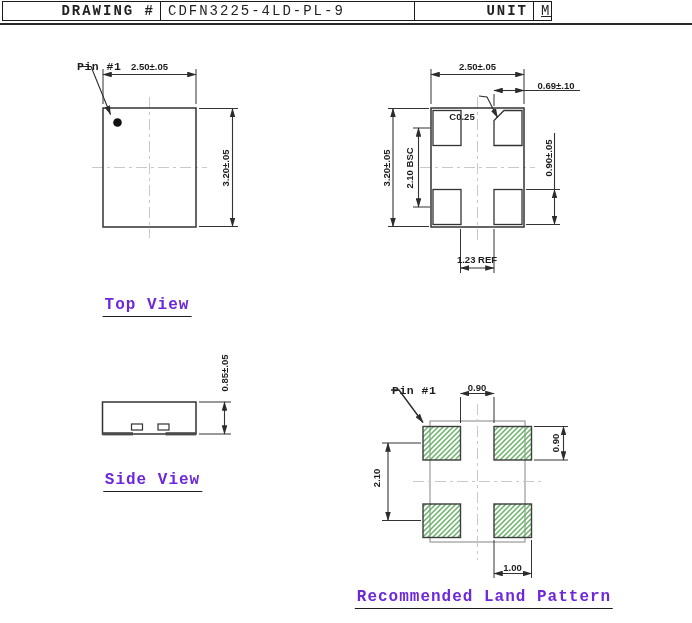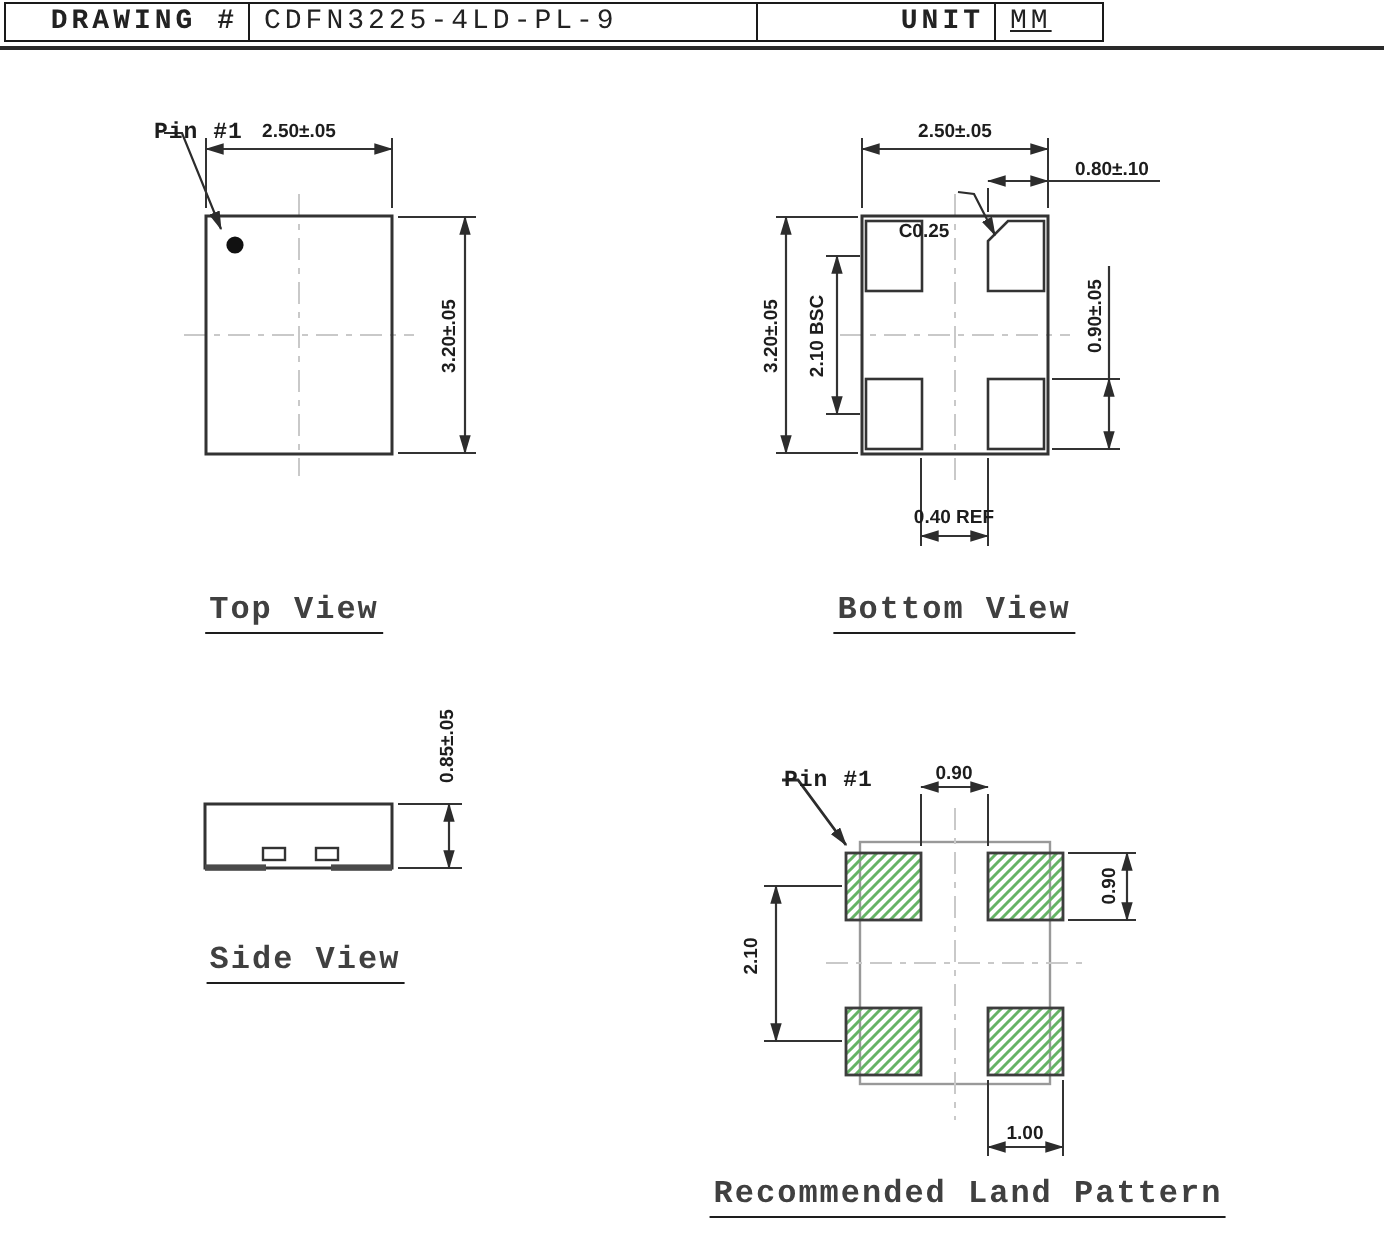--- a/index.html
+++ b/index.html
@@ -12,7 +12,7 @@
     position:absolute;left:2px;top:1px;width:550px;height:20px;
     border:1.8px solid #1a1a1a;display:flex;box-sizing:border-box;
     font-family:"Liberation Mono","DejaVu Sans Mono",monospace;font-size:14px;
-    letter-spacing:2px;align-items:center;background:#fff;
+    letter-spacing:2px;align-items:center;background:#fff;padding-left:36px;
   }
   .tblock .cell{height:100%;display:flex;align-items:center;box-sizing:border-box;white-space:nowrap;overflow:hidden;}
   .tblock .c1{width:121px;justify-content:flex-end;padding-right:5px;font-weight:bold;}

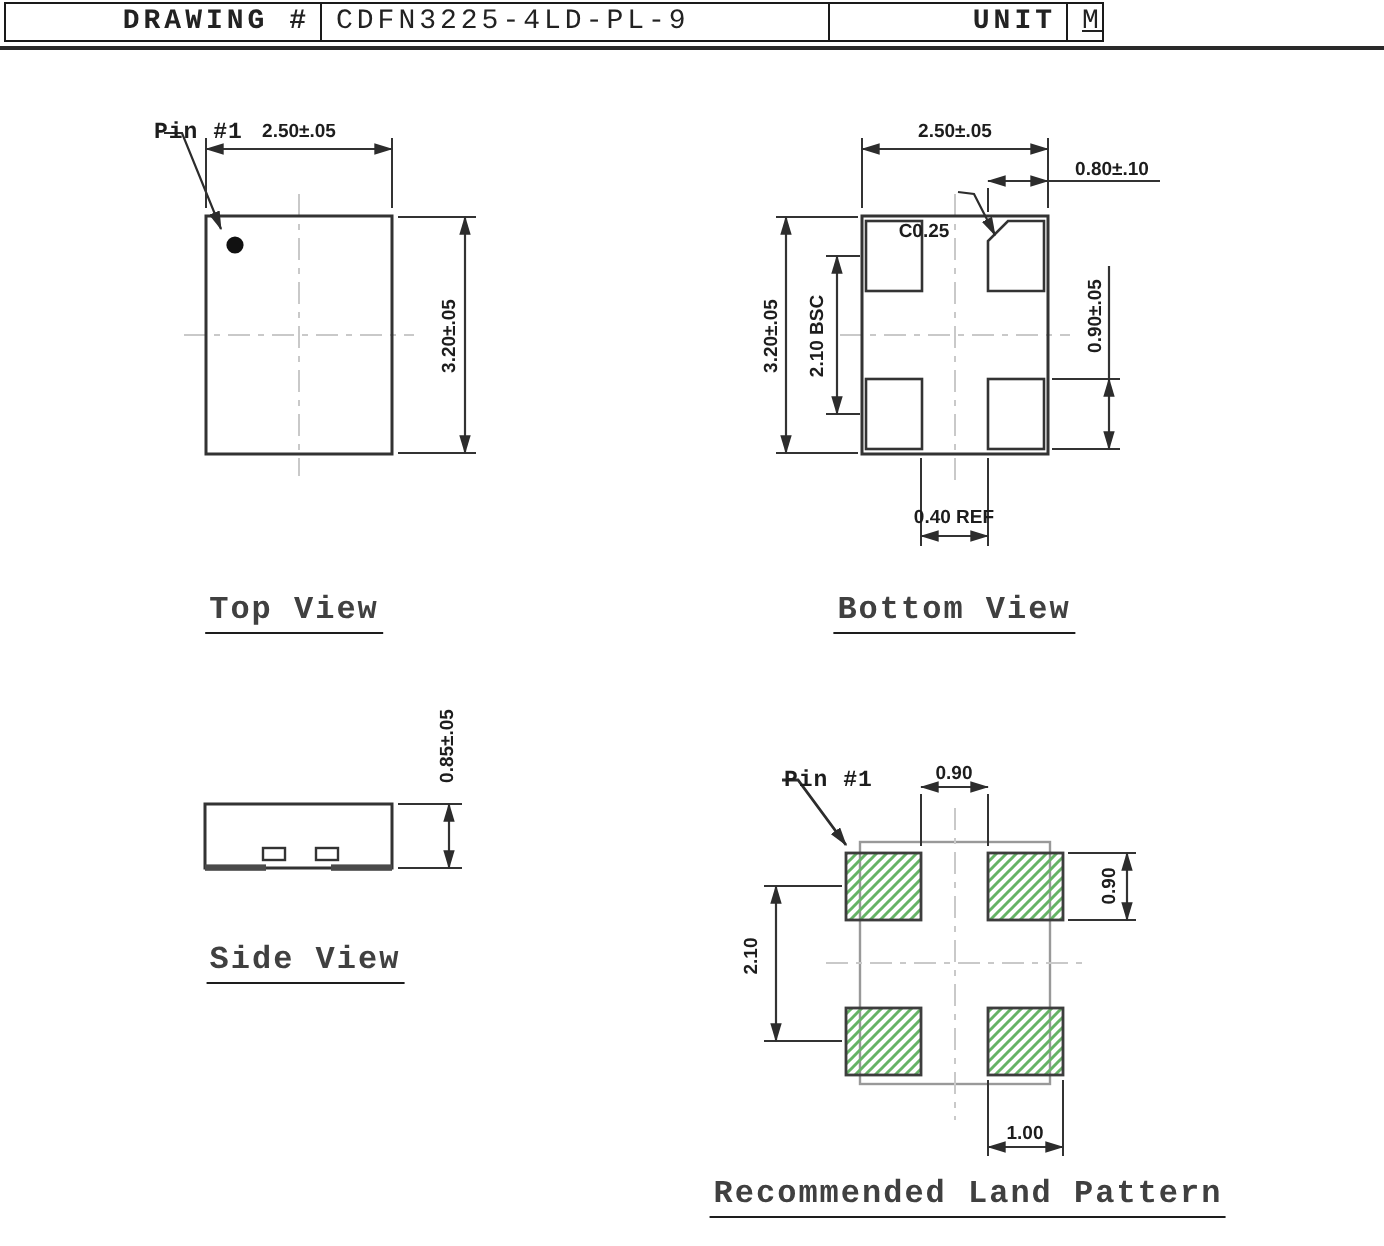--- a/index.html
+++ b/index.html
@@ -170,7 +170,7 @@
   <div class="vtitle" style="left:147px;top:296px;">Top View</div>
 
   <div class="hdim" style="left:477.5px;top:66px;">2.50±.05</div>
-  <div class="hdim" style="left:556px;top:85px;">0.80±.10</div>
+  <div class="hdim" style="left:556px;top:85px;">0.69±.10</div>
   <div class="hdim" style="left:462px;top:95px;margin-top:21px;">C0.25</div>
   <div class="vdim" style="left:386px;top:167.5px;">3.20±.05</div>
   <div class="vdim" style="left:408.5px;top:168px;">2.10 BSC</div>

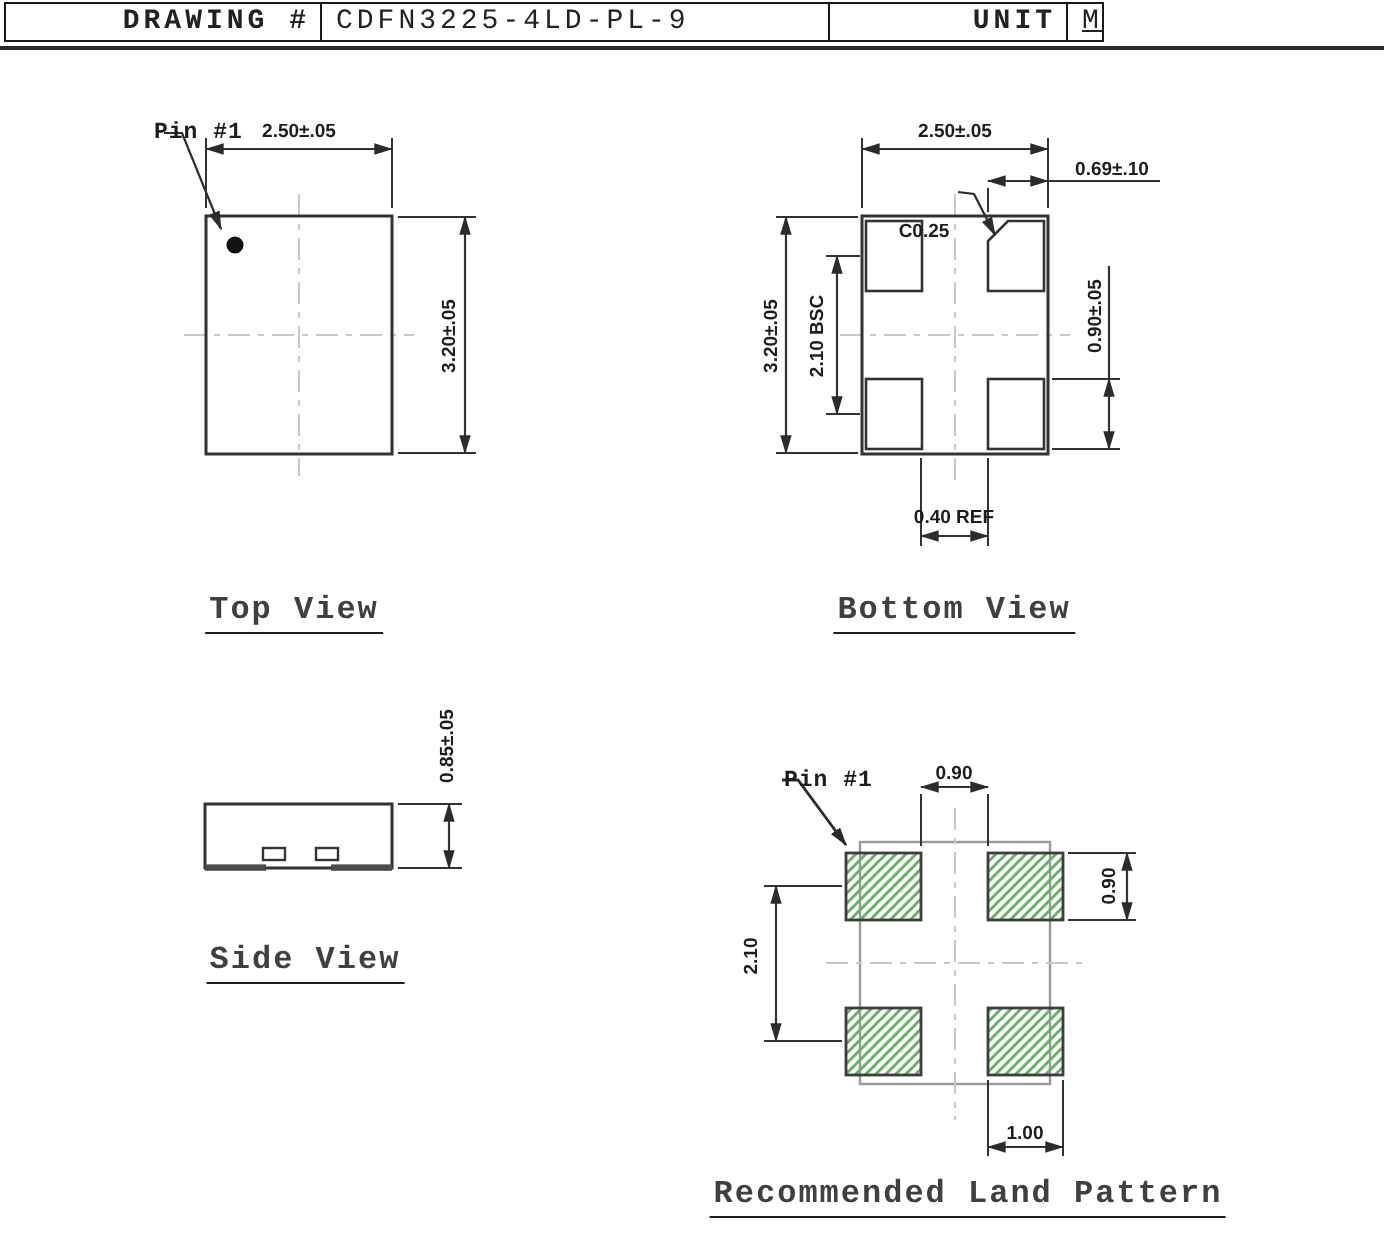--- a/index.html
+++ b/index.html
@@ -175,7 +175,7 @@
   <div class="vdim" style="left:386px;top:167.5px;">3.20±.05</div>
   <div class="vdim" style="left:408.5px;top:168px;">2.10 BSC</div>
   <div class="vdim" style="left:548px;top:158px;">0.90±.05</div>
-  <div class="hdim" style="left:477px;top:259px;">0.40 REF</div>
+  <div class="hdim" style="left:477px;top:259px;">1.23 REF</div>
   <div class="vtitle" style="left:477px;top:296px;">Bottom View</div>
 
   <div class="vdim" style="left:224px;top:373px;">0.85±.05</div>

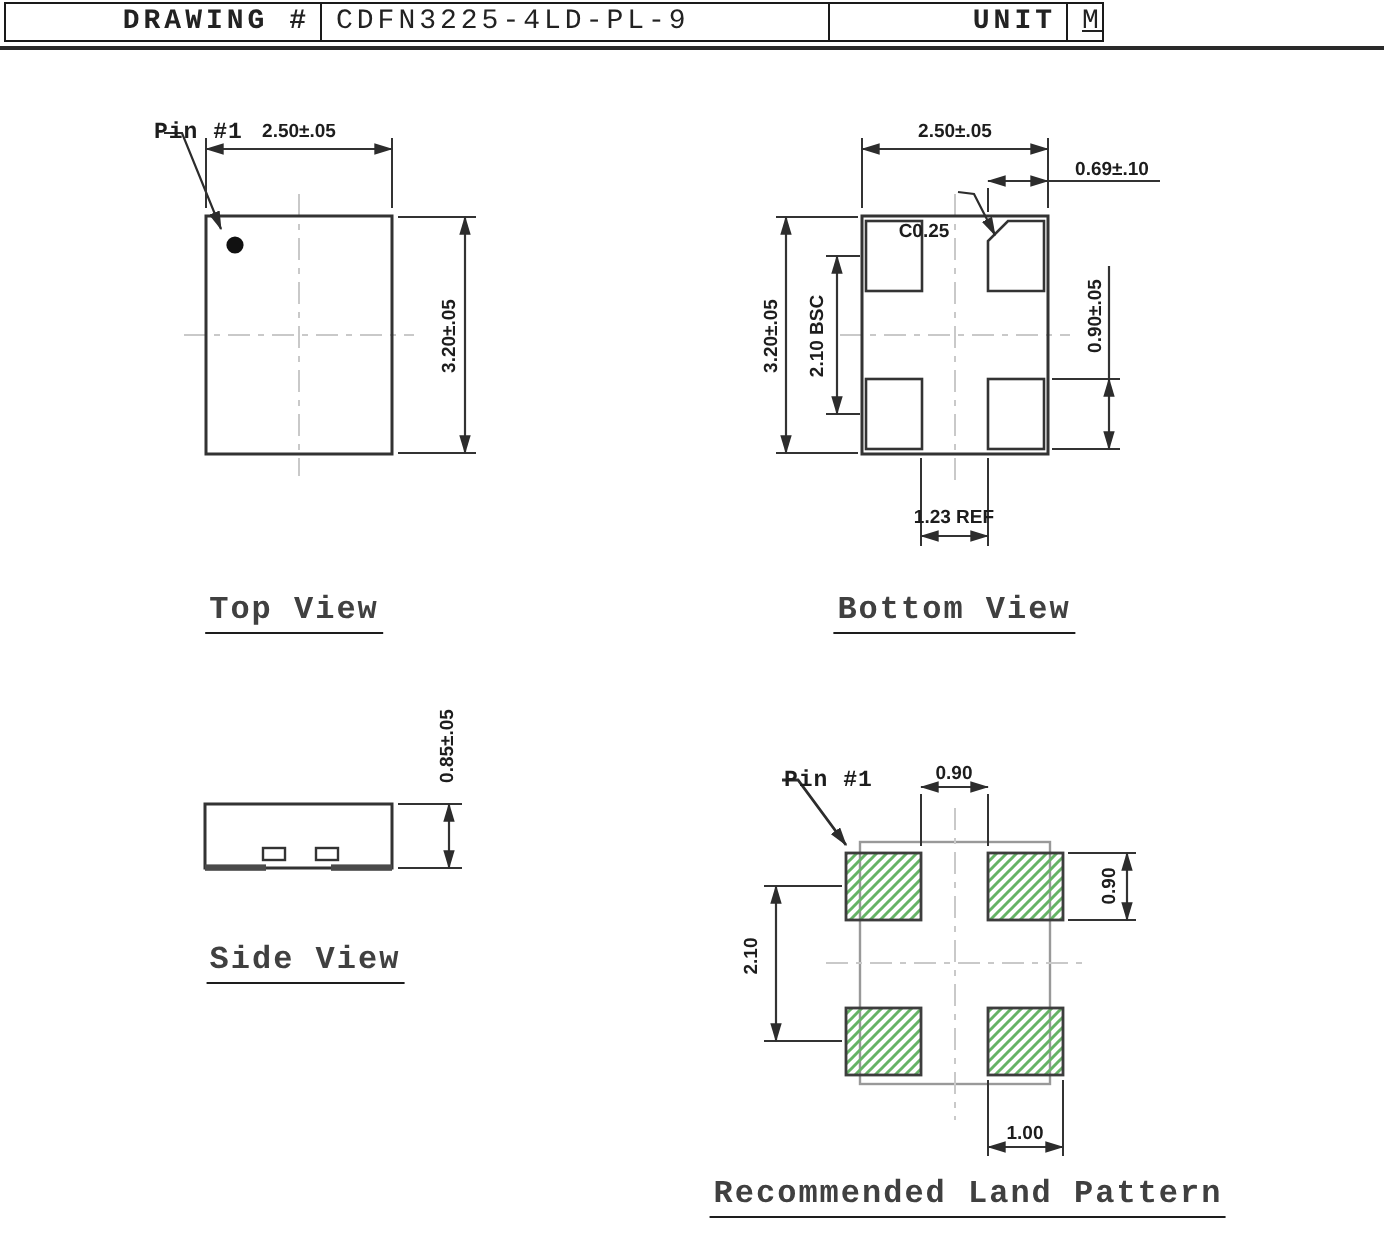--- a/index.html
+++ b/index.html
@@ -34,7 +34,7 @@
   .vtitle{
     position:absolute;transform:translateX(-50%);
     font-family:"Liberation Mono","DejaVu Sans Mono",monospace;font-weight:bold;font-size:16px;
-    letter-spacing:1px;white-space:nowrap;color:#404040;
+    letter-spacing:1px;white-space:nowrap;color:#6d28d9;
     border-bottom:1.6px solid #1d1d1d;padding:0 2px 2px 2px;
   }
   svg{position:absolute;left:0;top:0;}

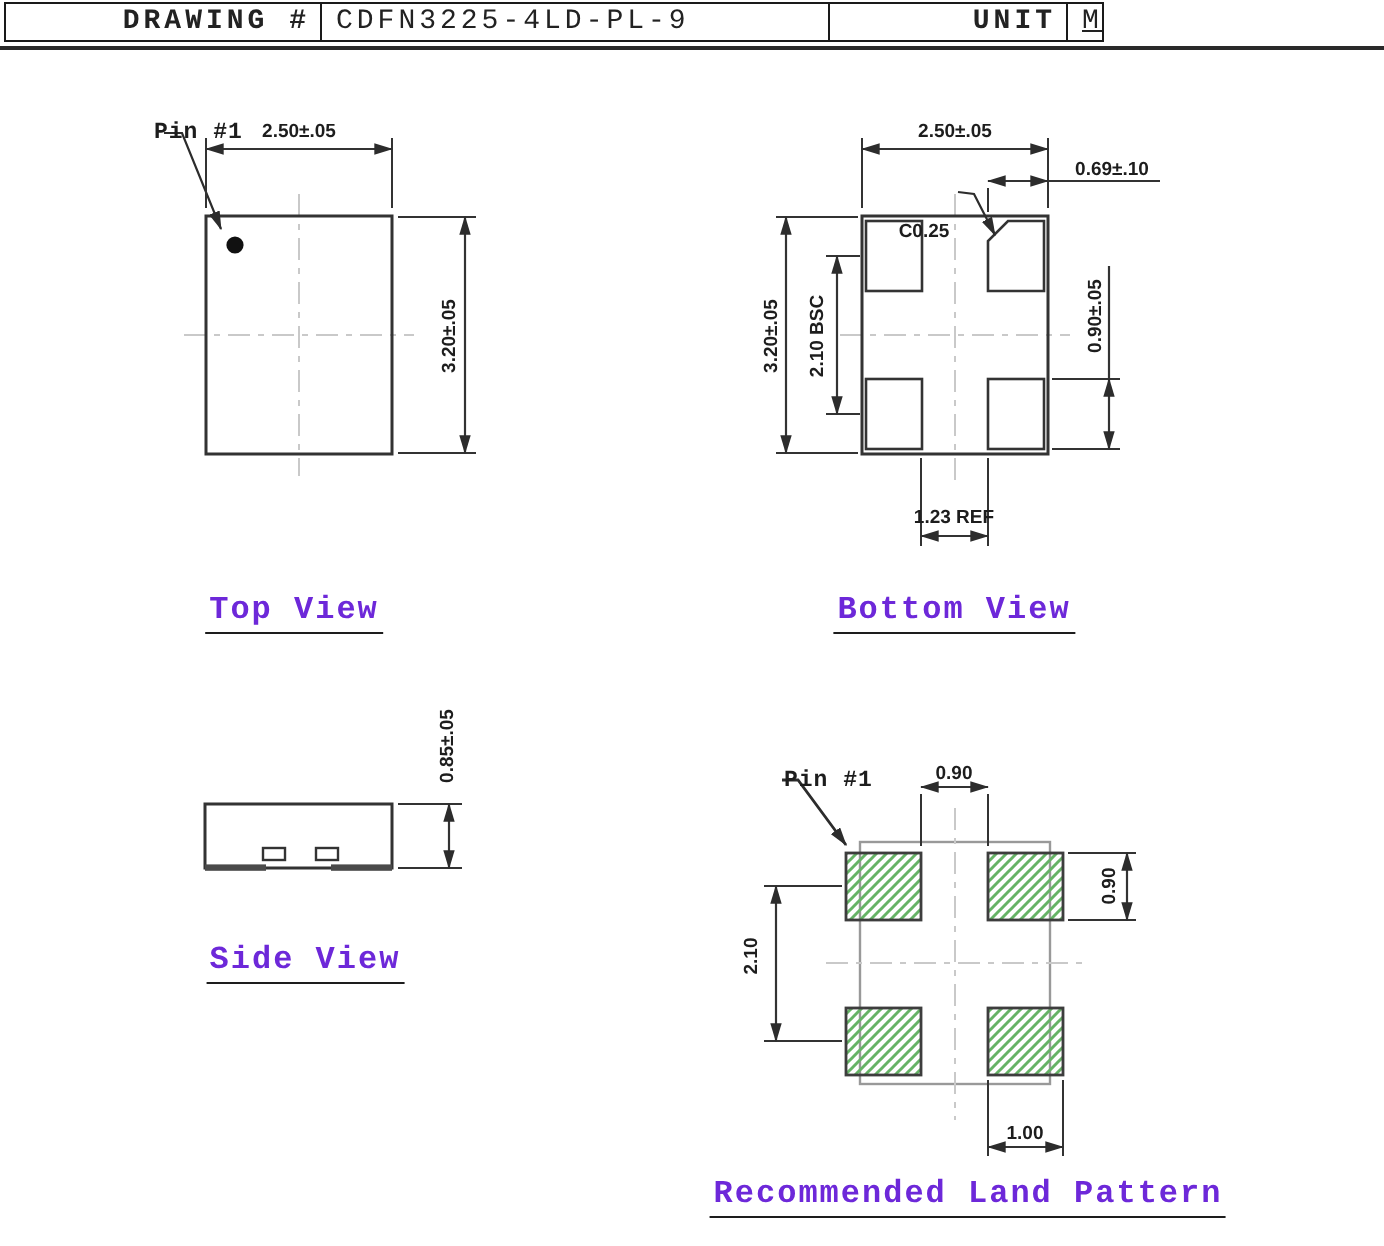--- a/index.html
+++ b/index.html
@@ -176,7 +176,6 @@
   <div class="vdim" style="left:408.5px;top:168px;">2.10 BSC</div>
   <div class="vdim" style="left:548px;top:158px;">0.90±.05</div>
   <div class="hdim" style="left:477px;top:259px;">1.23 REF</div>
-  <div class="vtitle" style="left:477px;top:296px;">Bottom View</div>
 
   <div class="vdim" style="left:224px;top:373px;">0.85±.05</div>
   <div class="vtitle" style="left:152.5px;top:471px;">Side View</div>

